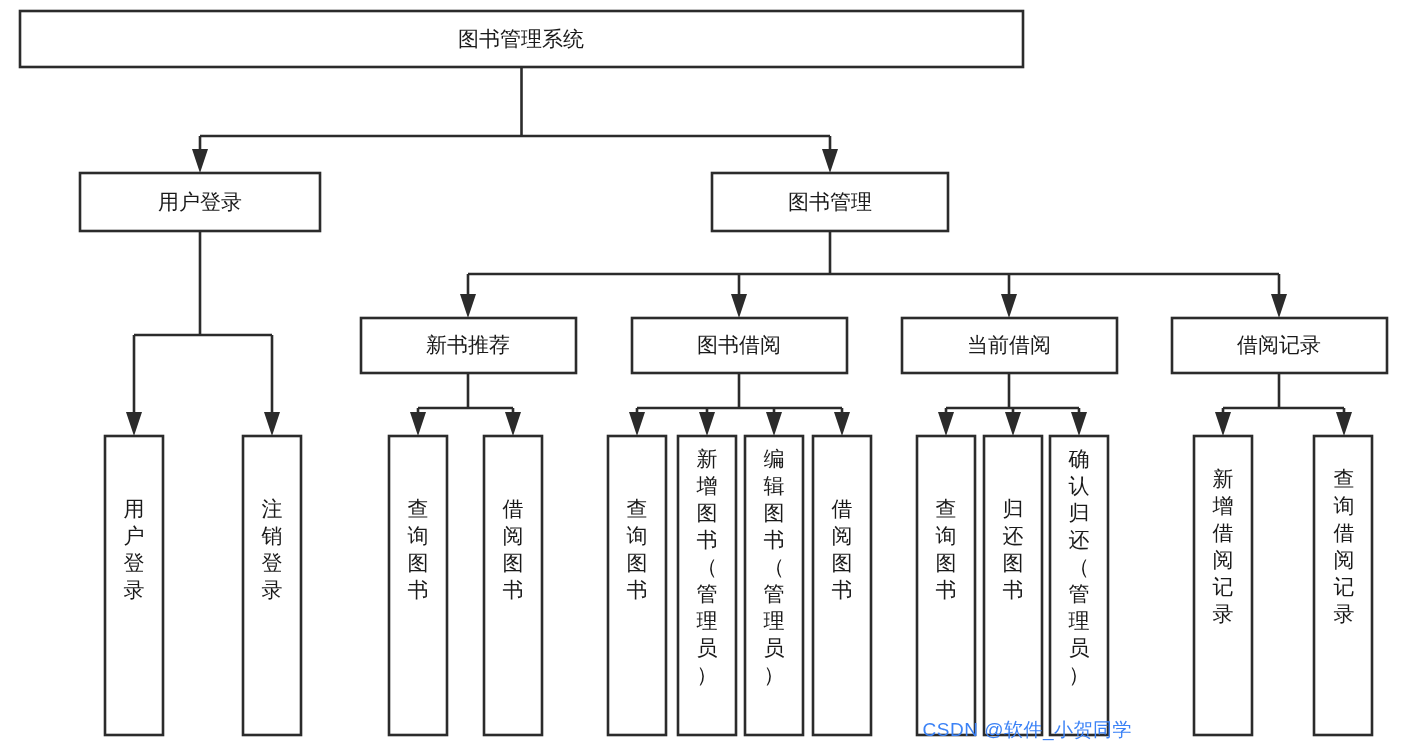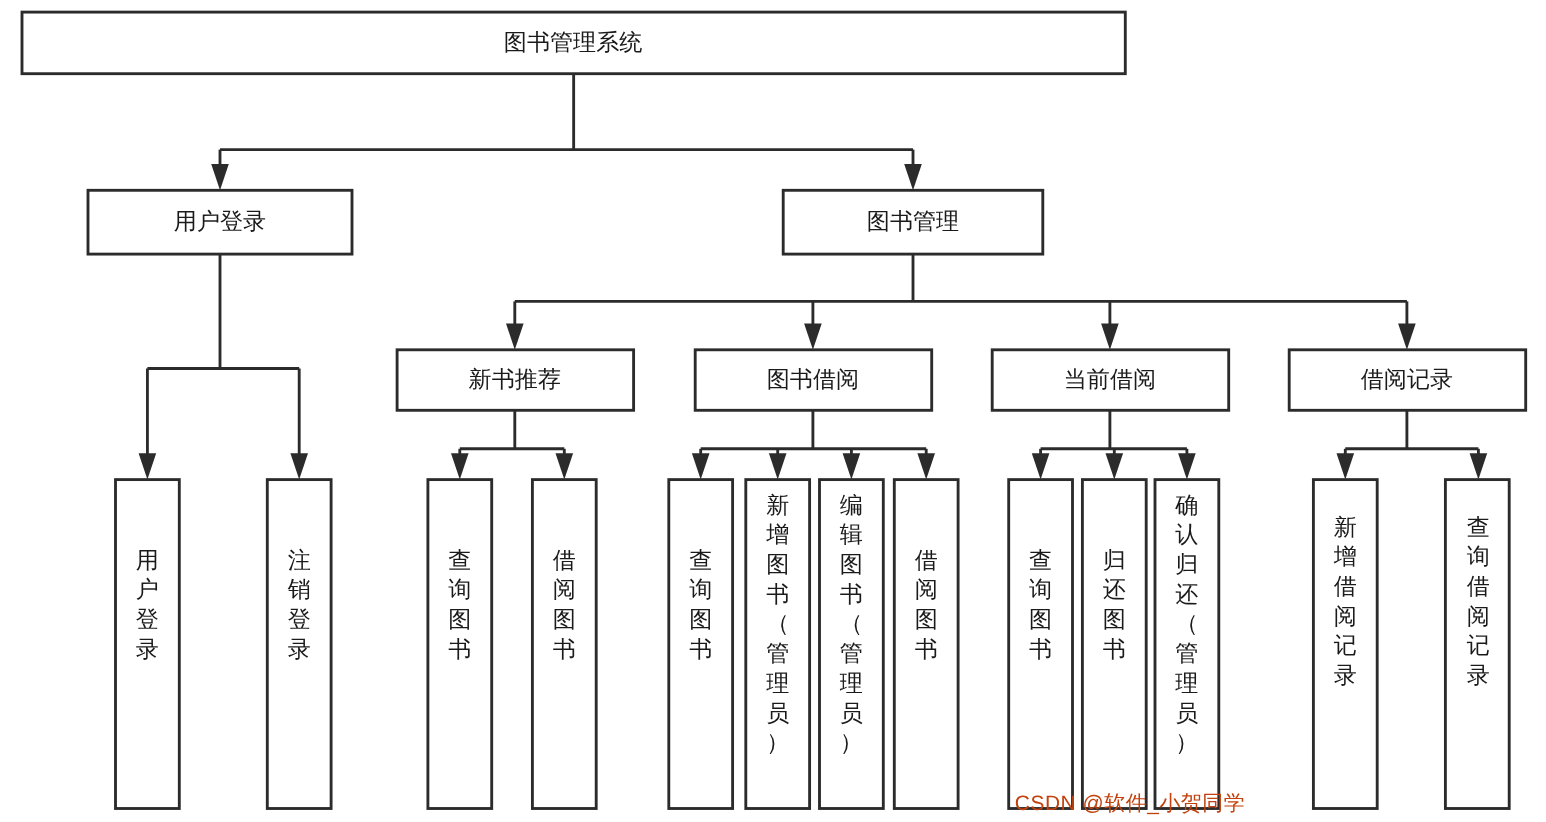--- a/index.html
+++ b/index.html
@@ -59,7 +59,7 @@
     bottom: 4px;
     font-family: "Liberation Sans", "DejaVu Sans", sans-serif;
     font-size: 19px;
-    color: #c2410c;
+    color: #3b82f6;
     white-space: nowrap;
     letter-spacing: 0.5px;
   }

